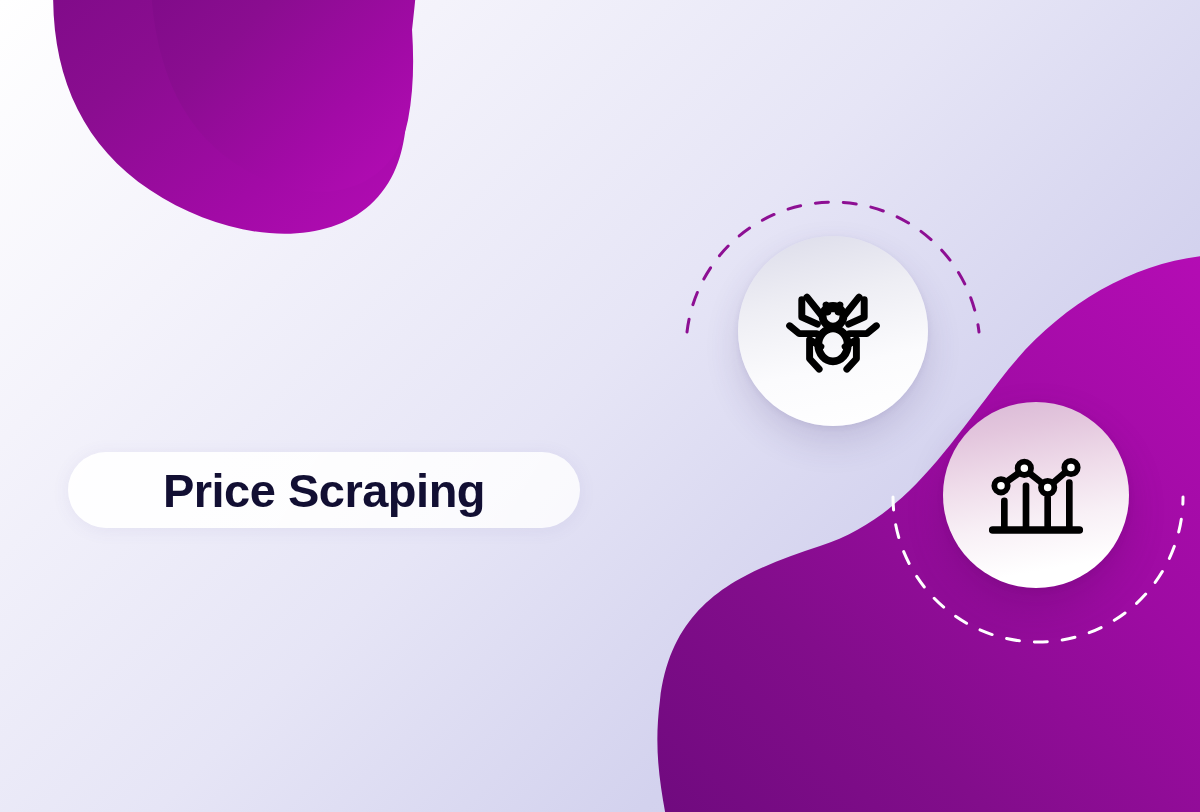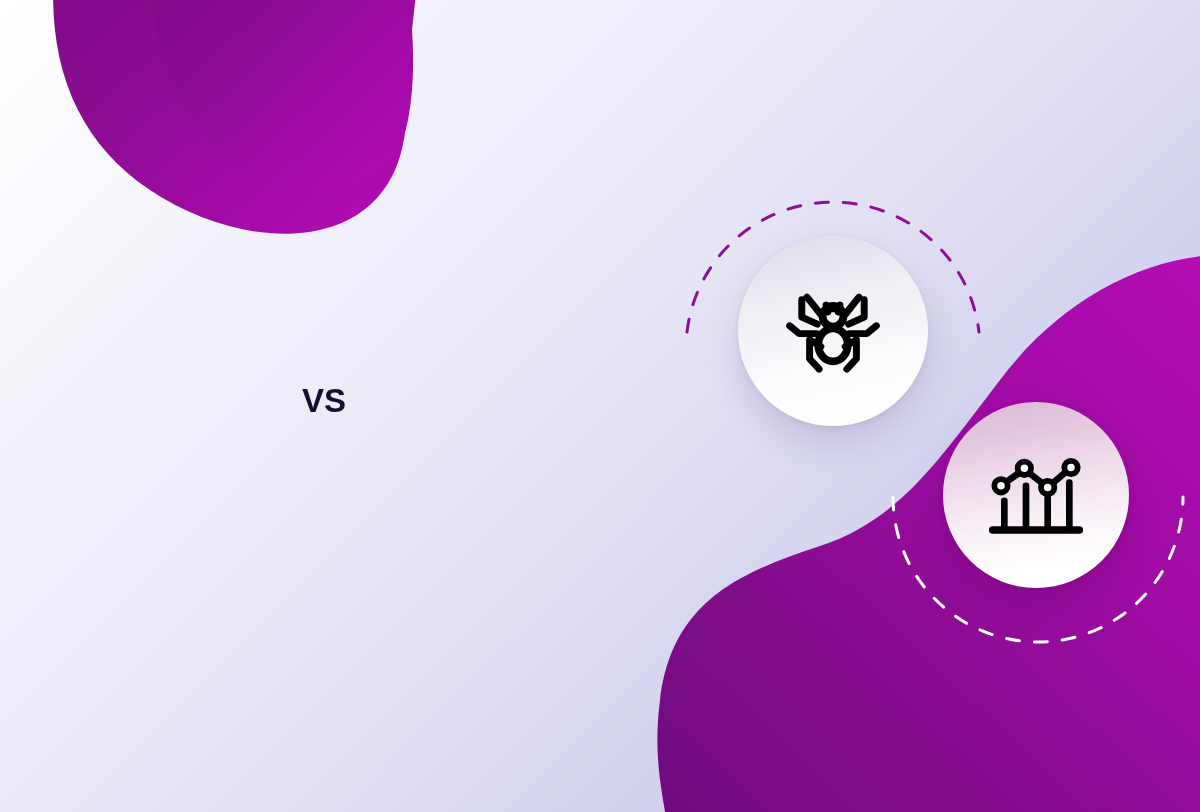--- a/index.html
+++ b/index.html
@@ -150,7 +150,6 @@
   </svg>
 
 
-  <div id="vs-label">VS</div>
 
 
   <div class="icon-circle" id="circle-spider">

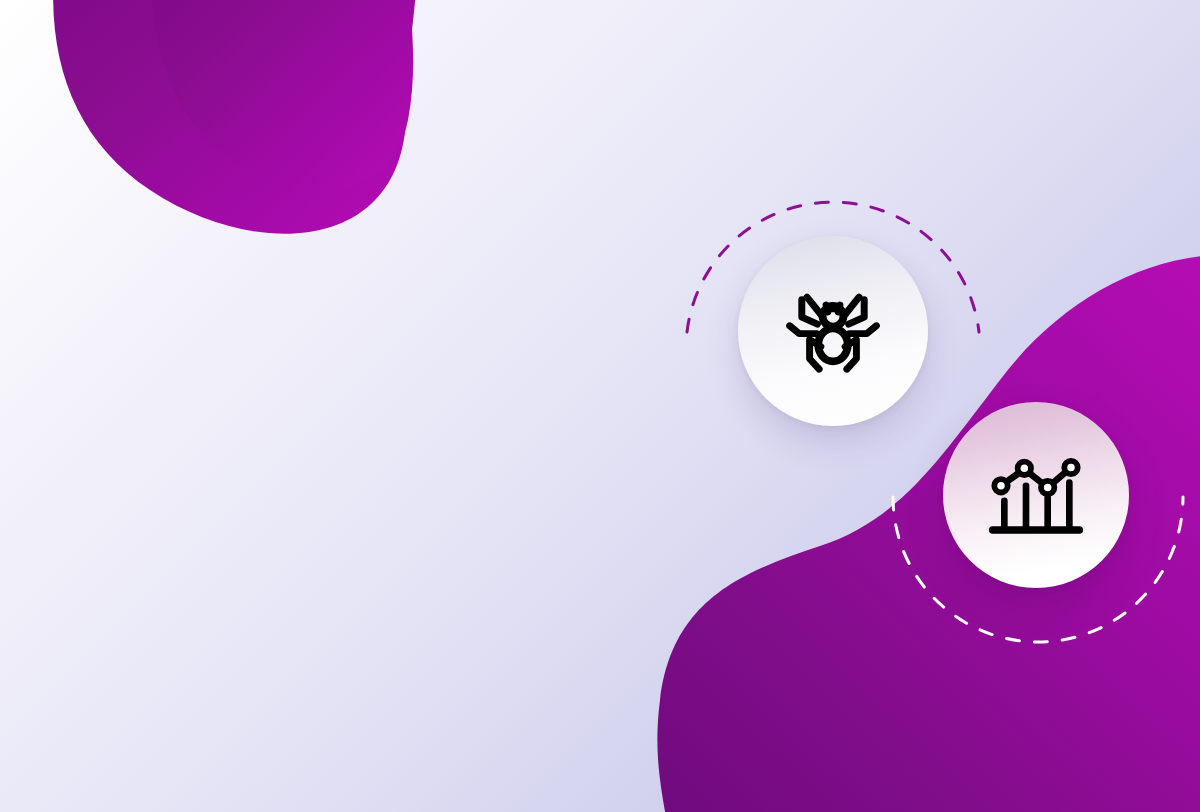--- a/index.html
+++ b/index.html
@@ -151,6 +151,9 @@
 
 
 
+  <div class="pill" id="pill-scraping">
+    <span class="pill-text">Price Scraping</span>
+  </div>
 
   <div class="icon-circle" id="circle-spider">
     <svg class="icon-glyph" width="104" height="104" viewBox="0 0 120 120">

